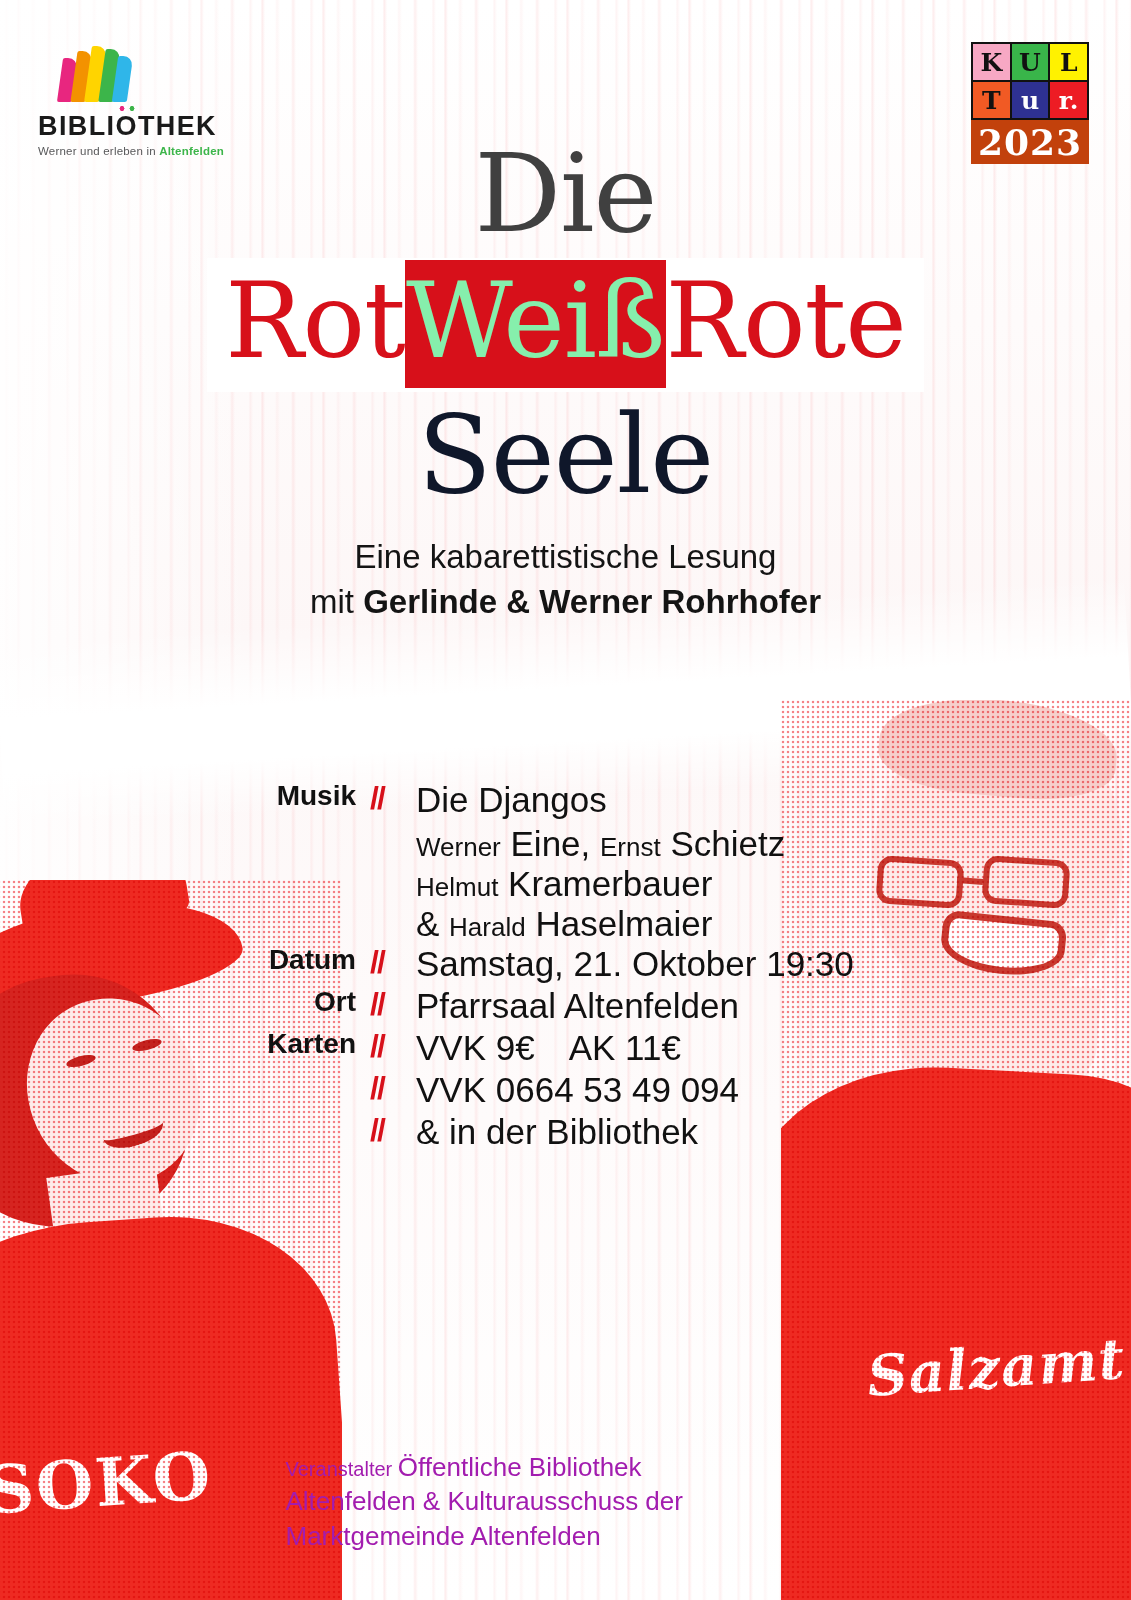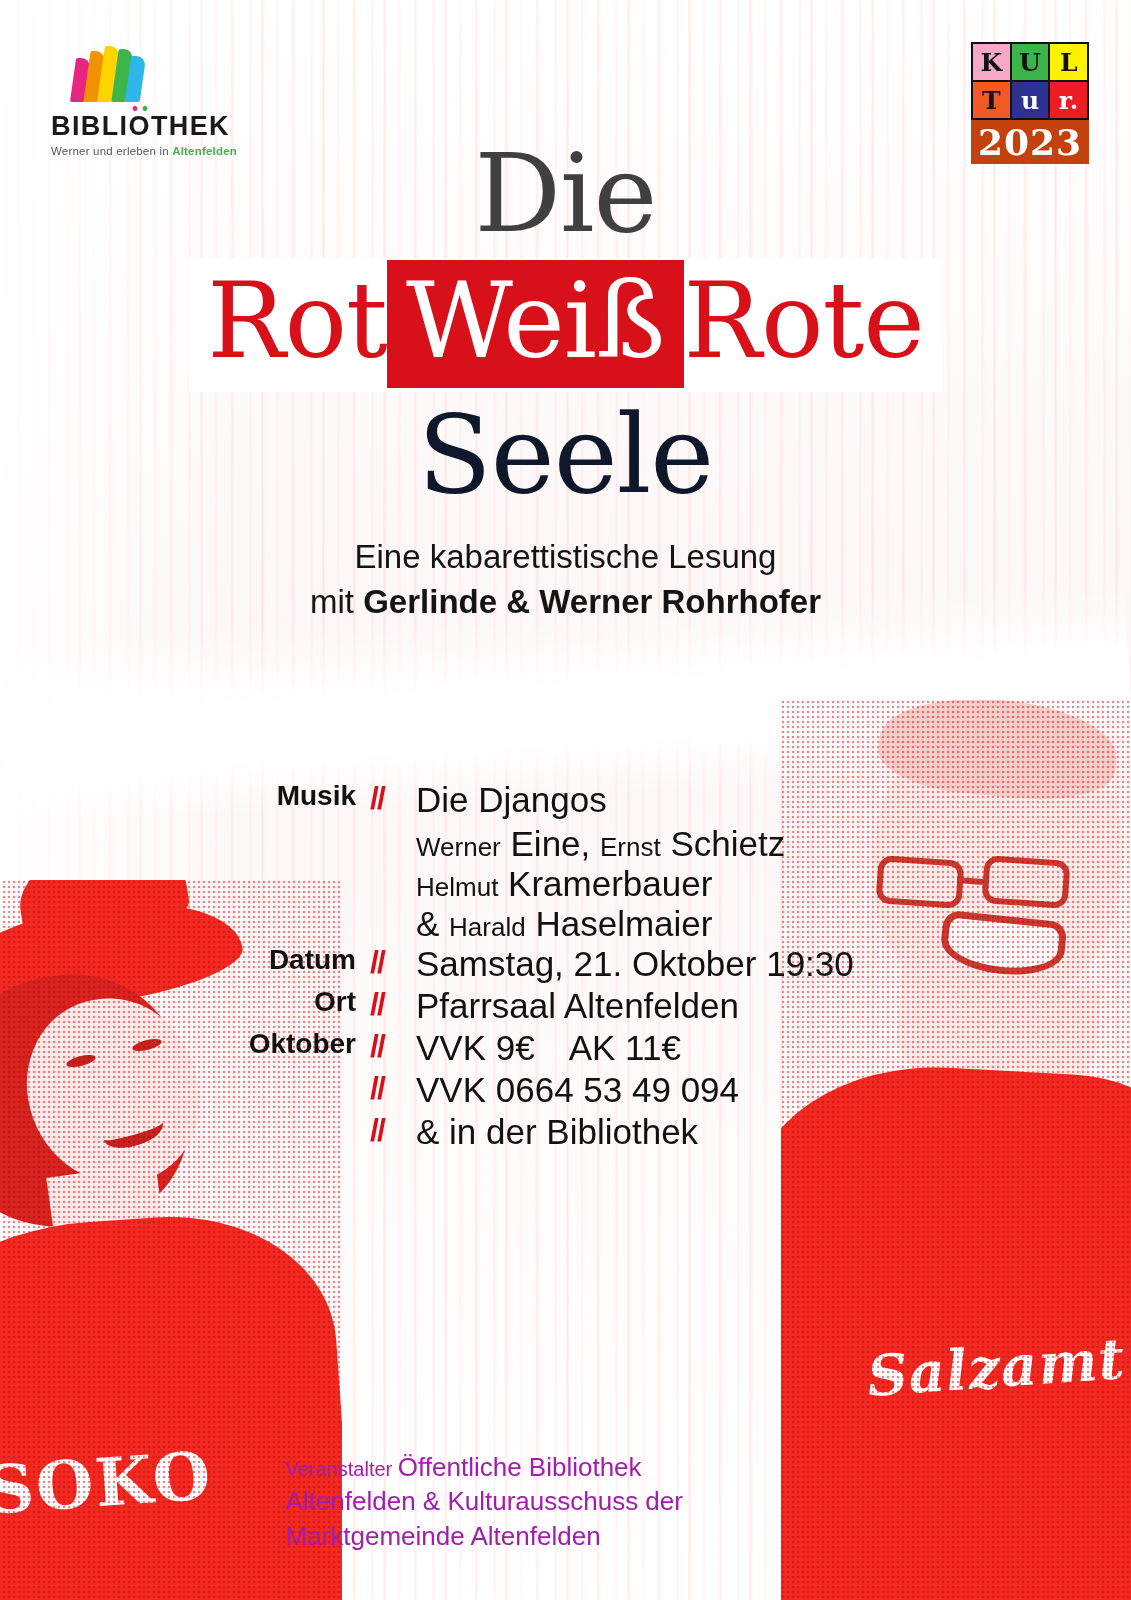--- a/index.html
+++ b/index.html
@@ -55,7 +55,7 @@
   
   .biblio-logo {
     position: absolute;
-    left: 51px; top: 46px;
+    left: 38px; top: 46px;
     width: 215px;
   }
   .biblio-mark {

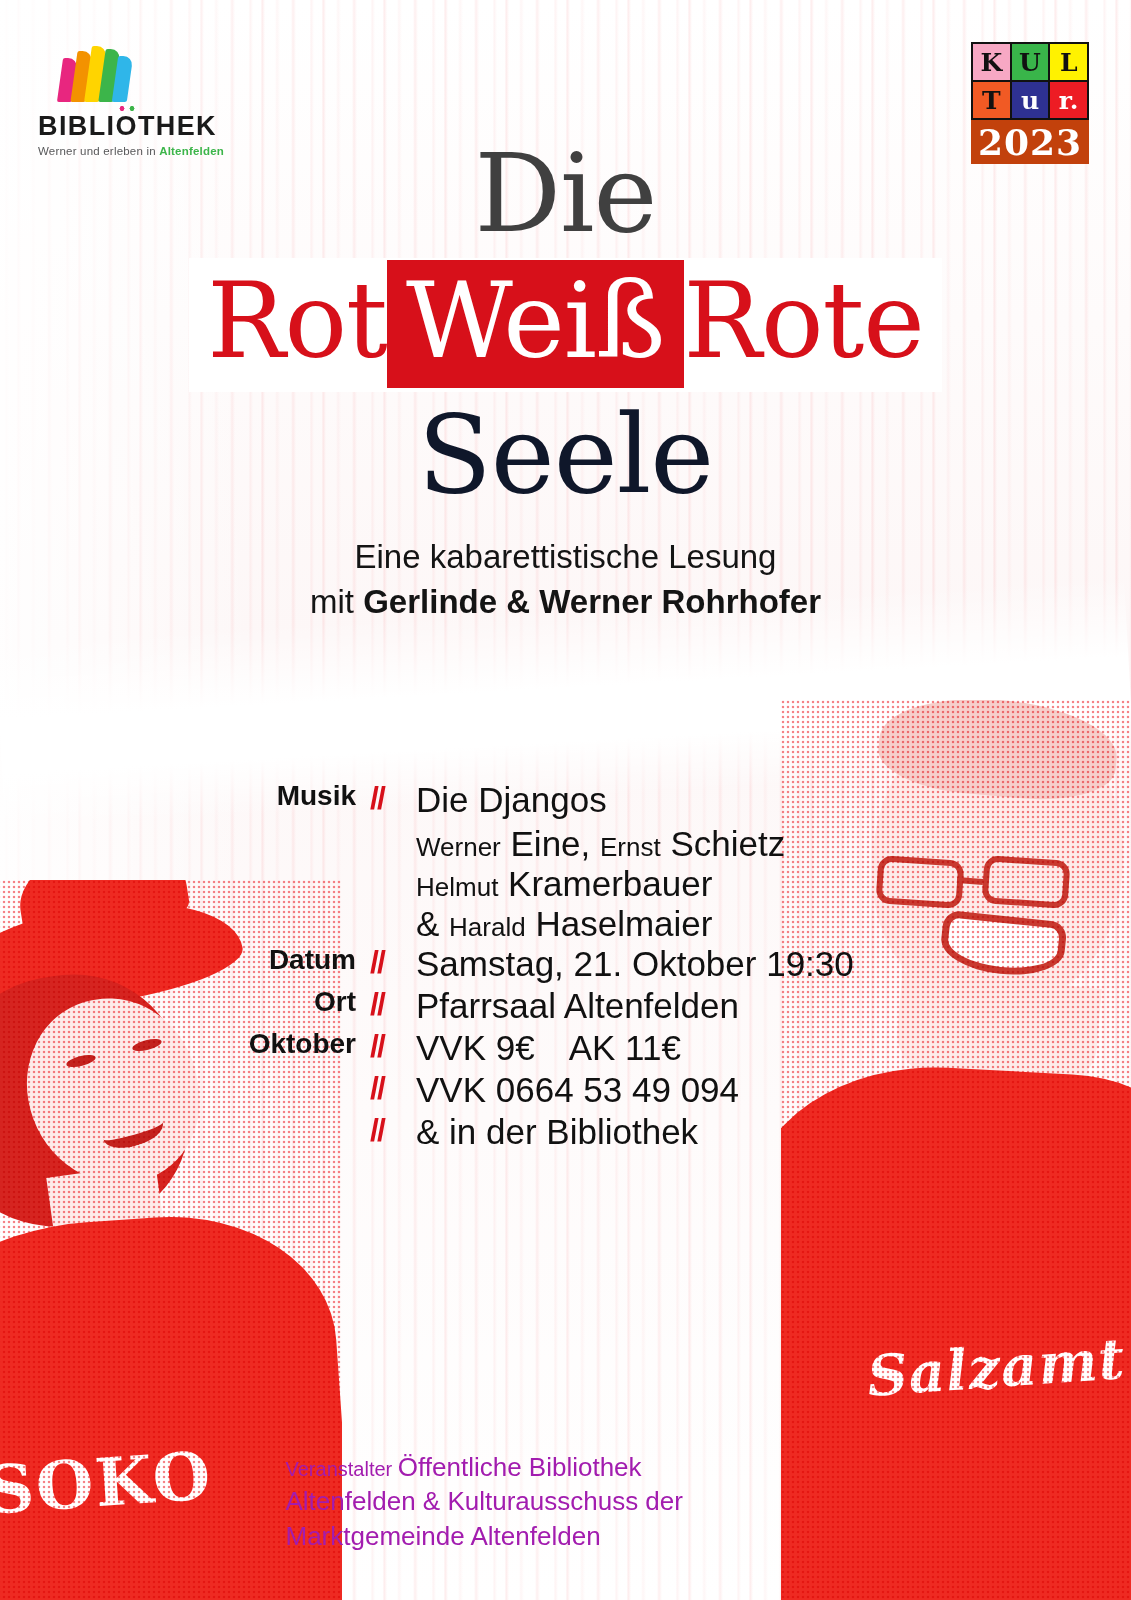--- a/index.html
+++ b/index.html
@@ -166,9 +166,9 @@
   .t-weiss {
     font-family: "DejaVu Serif", serif;
     font-size: 104px;
-    color: #ffffff;
+    color: #86efac;
     background: #d7101a;
-    padding: 0 19px 6px;
+    padding: 0 1px 6px;
     letter-spacing: -1px;
     margin-top: 24px;
   }

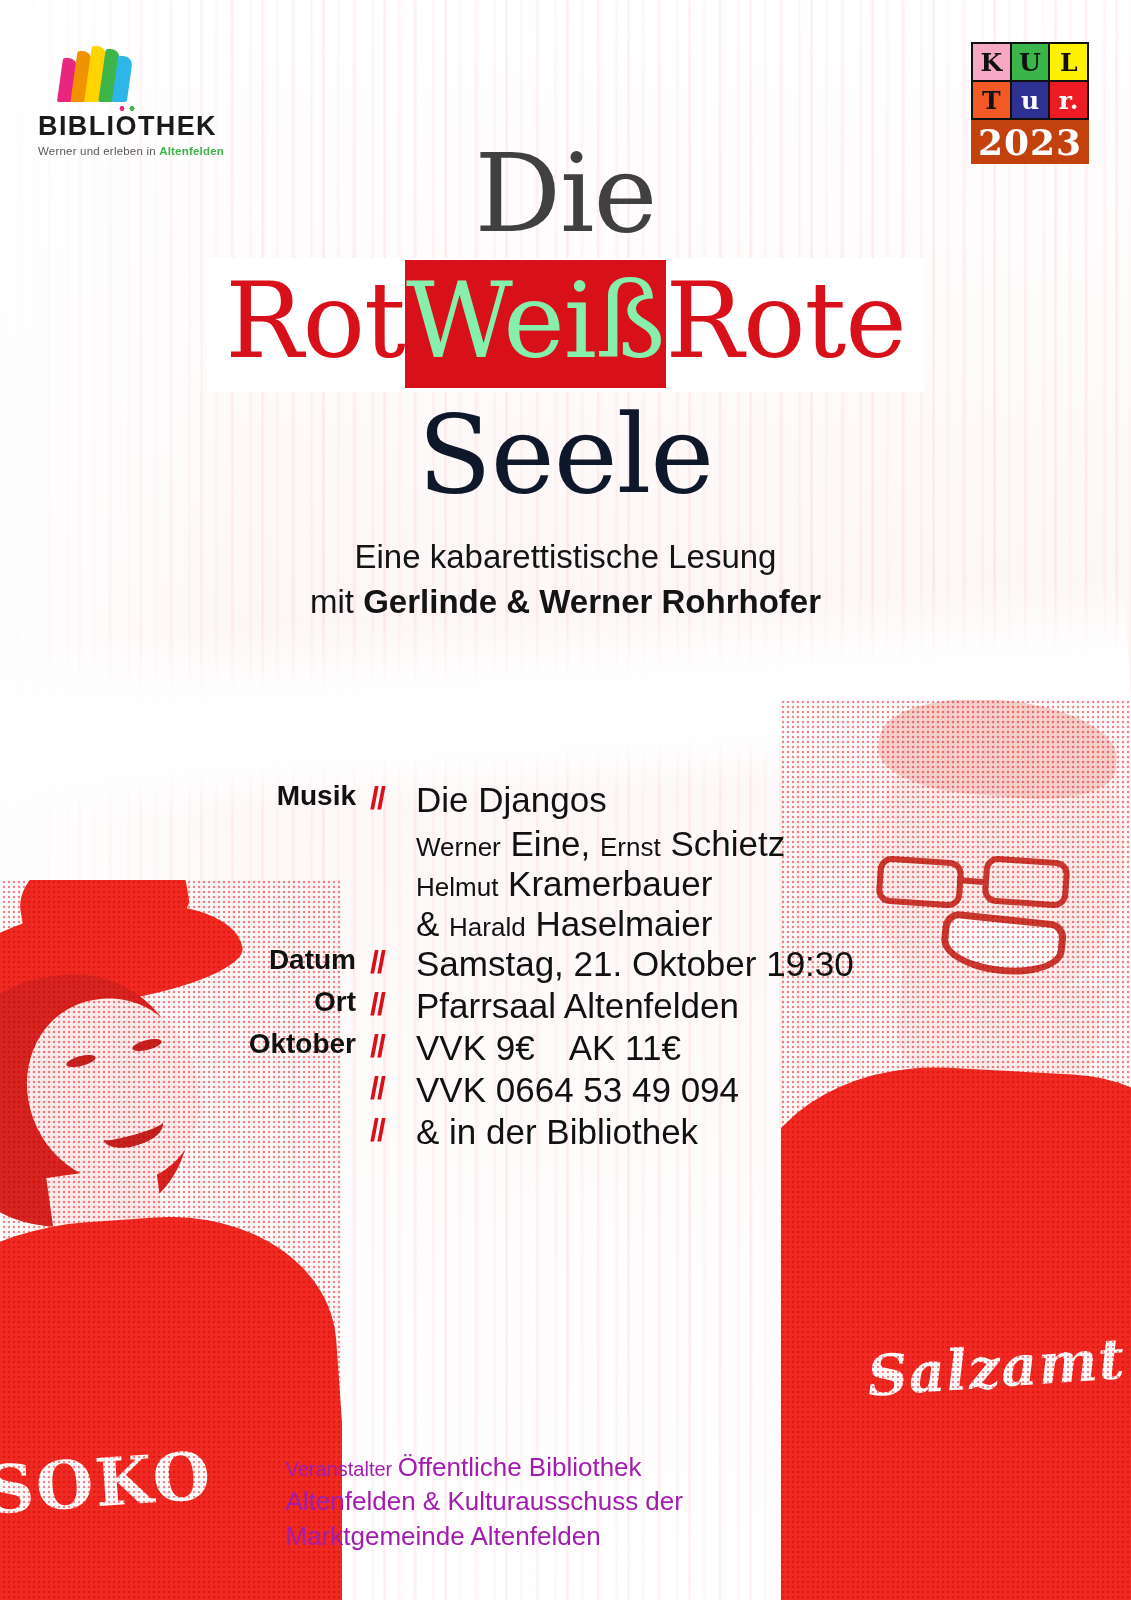--- a/index.html
+++ b/index.html
@@ -513,7 +513,7 @@
     </div>
 
     <div class="row gap-karten">
-      <div class="label">Oktober</div>
+      <div class="label">Karten</div>
       <div class="sep">//</div>
       <div class="value">
         <span>VVK 9€</span><span class="ticket-gap"></span><span>AK 11€</span>

